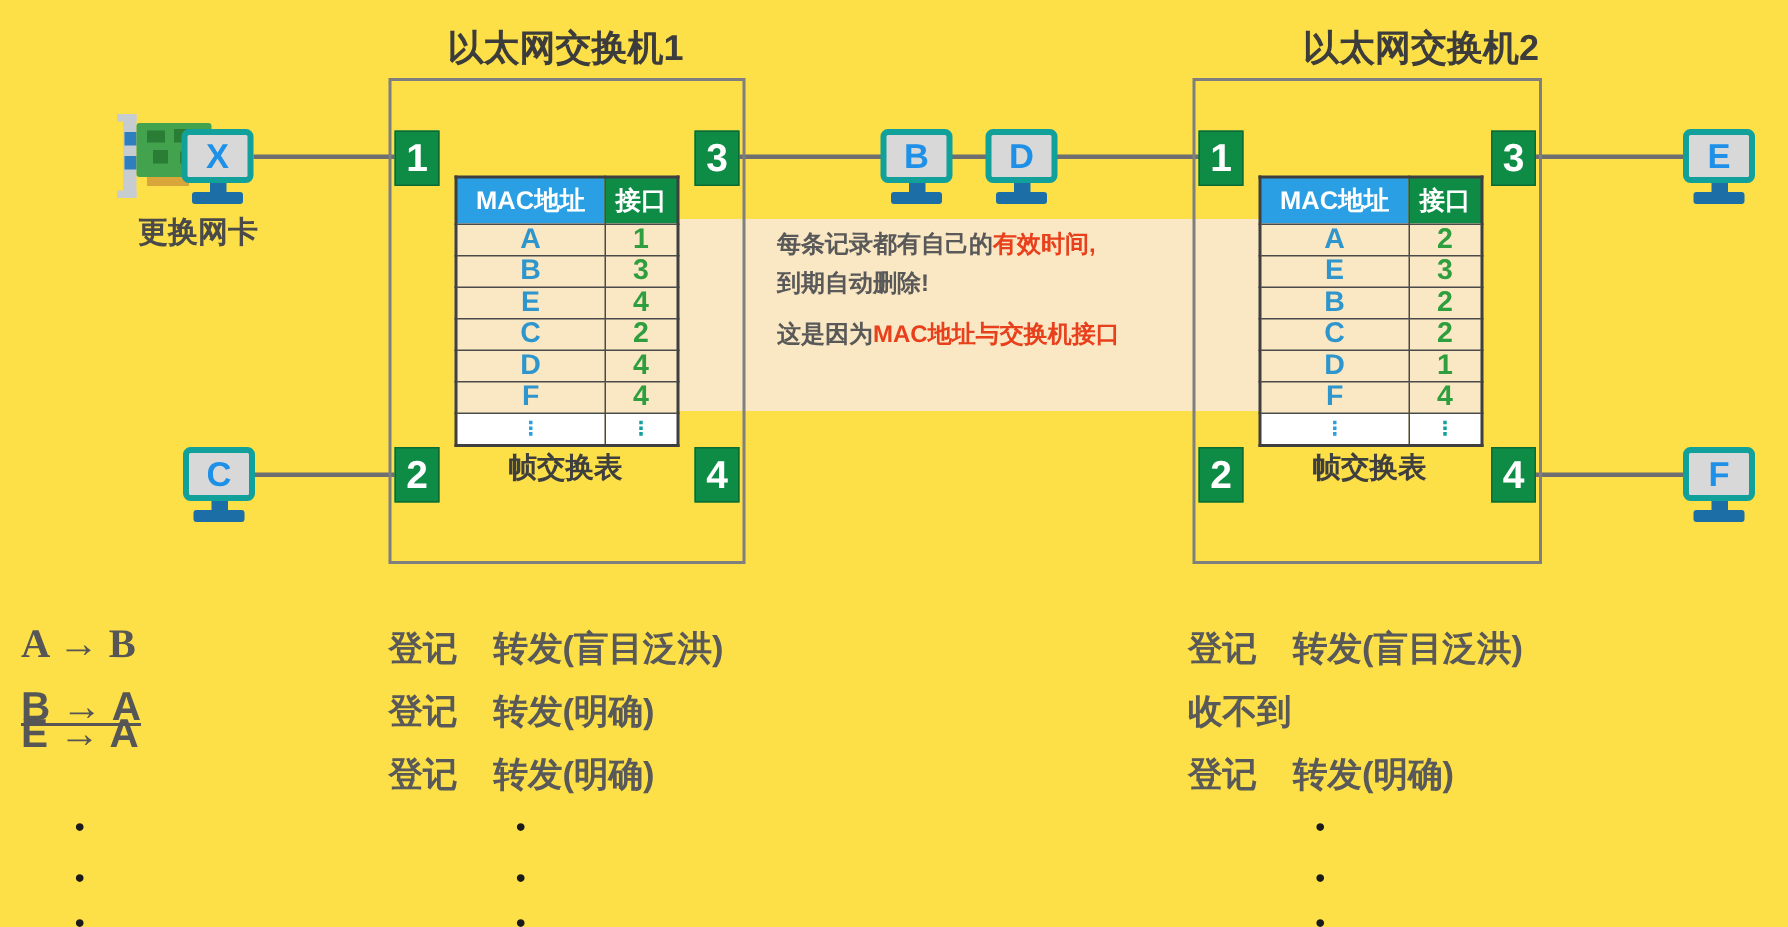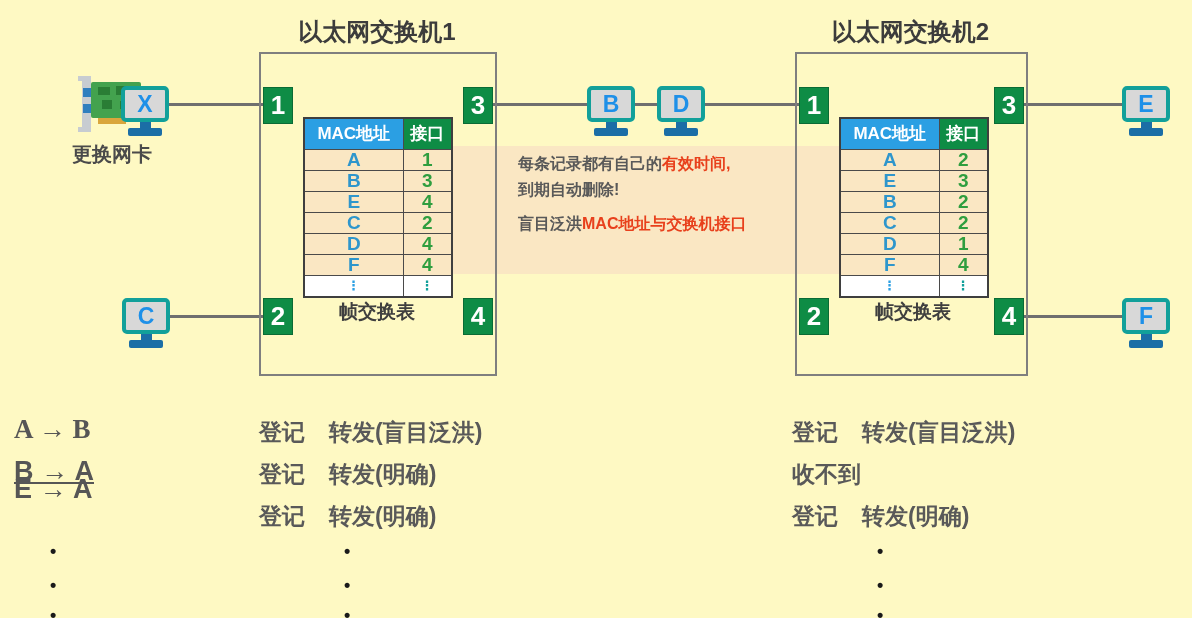--- a/index.html
+++ b/index.html
@@ -3,7 +3,7 @@
 <meta charset="utf-8">
 <style>
   html,body{margin:0;padding:0;background:#fff;}
-  #canvas{position:relative;width:1192px;height:618px;background:#fef9c3;overflow:hidden;
+  #canvas{position:relative;width:1192px;height:618px;background:#fde047;overflow:hidden;
           font-family:"Liberation Sans","DejaVu Sans",sans-serif;}
   .abs{position:absolute;}
 

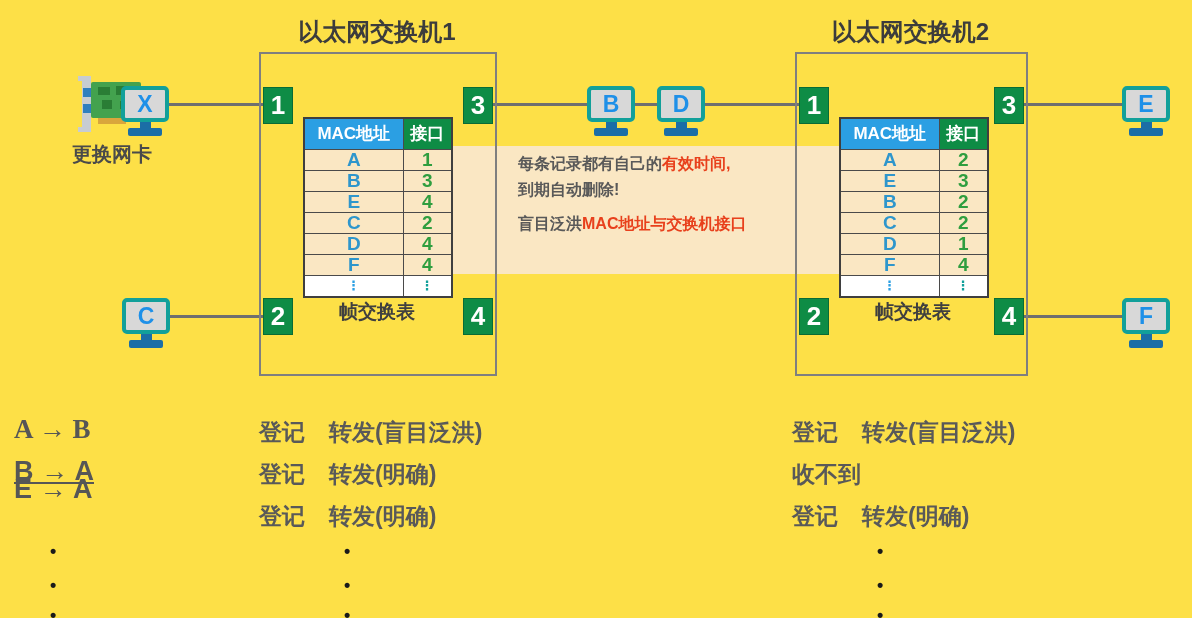--- a/index.html
+++ b/index.html
@@ -16,7 +16,7 @@
   #sw2-box{left:795px;top:52px;width:229px;height:320px;}
   .swtitle{top:16px;height:30px;font-size:24px;font-weight:bold;color:#3c3c3c;text-align:center;z-index:2;}
   #sw1-title{left:259px;width:236px;}
-  #sw2-title{left:795px;width:231px;}
+  #sw2-title{left:795px;width:231px;text-align:right;}
 
   
   .port{width:30px;height:37px;background:#0e8c45;border:1px solid #0a6b35;color:#fff;

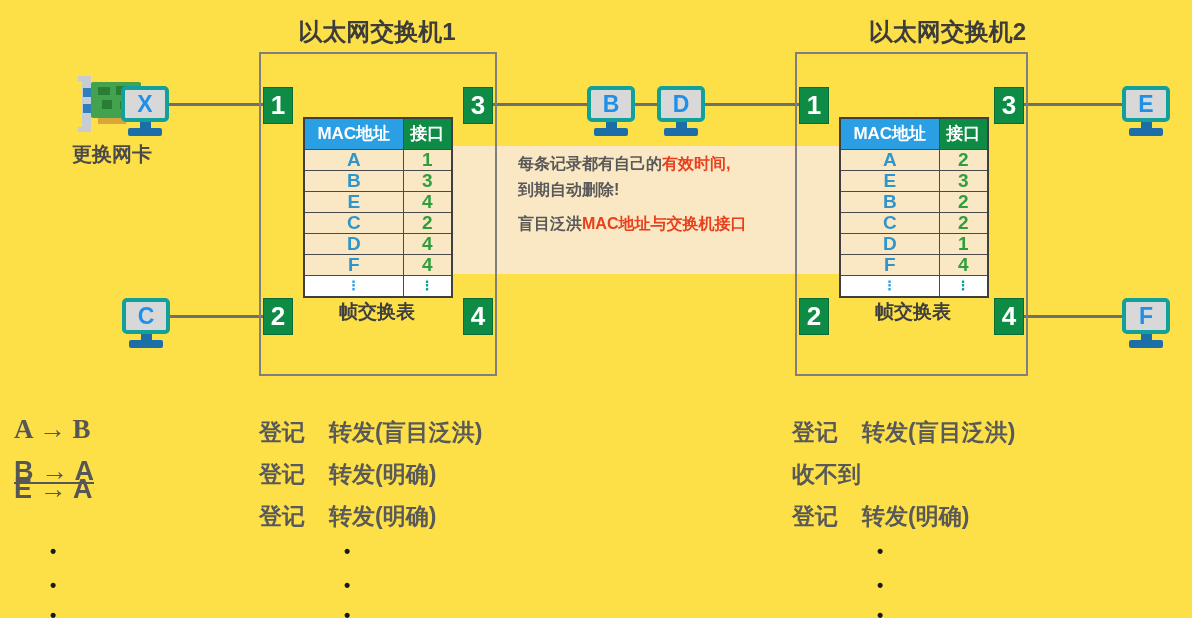--- a/index.html
+++ b/index.html
@@ -57,7 +57,7 @@
 
   
   #nic{left:68px;top:74px;z-index:2;}
-  #nic-label{left:52px;top:141px;width:120px;text-align:center;font-size:20px;font-weight:bold;color:#4a4a4a;}
+  #nic-label{left:52px;top:141px;width:120px;text-align:right;font-size:20px;font-weight:bold;color:#4a4a4a;}
 
   
   .flow{left:14px;font-size:27px;font-weight:bold;color:#565656;z-index:2;}

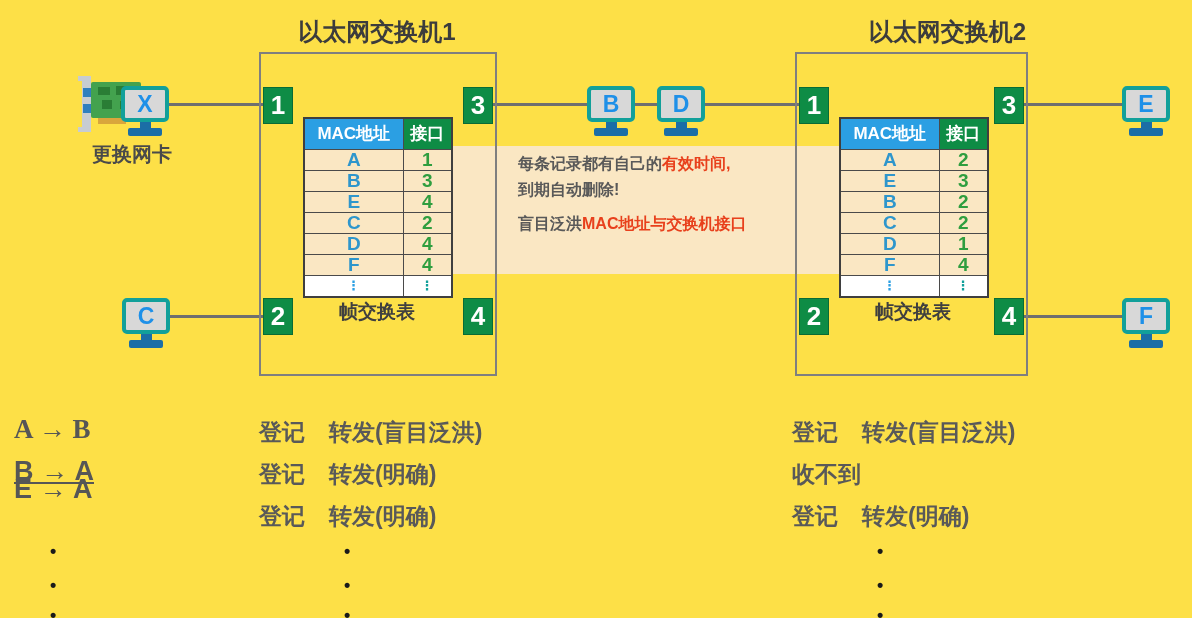--- a/index.html
+++ b/index.html
@@ -221,7 +221,7 @@
       <span class="c-gray">到期自动删除!</span>
     </p>
     <p>
-      <span class="c-gray">盲目泛洪</span><span class="c-red">MAC地址与交换机接口</span><br>
+      <span class="c-gray">这是因为</span><span class="c-red">MAC地址与交换机接口</span><br>
     </p>
   </div>
 

